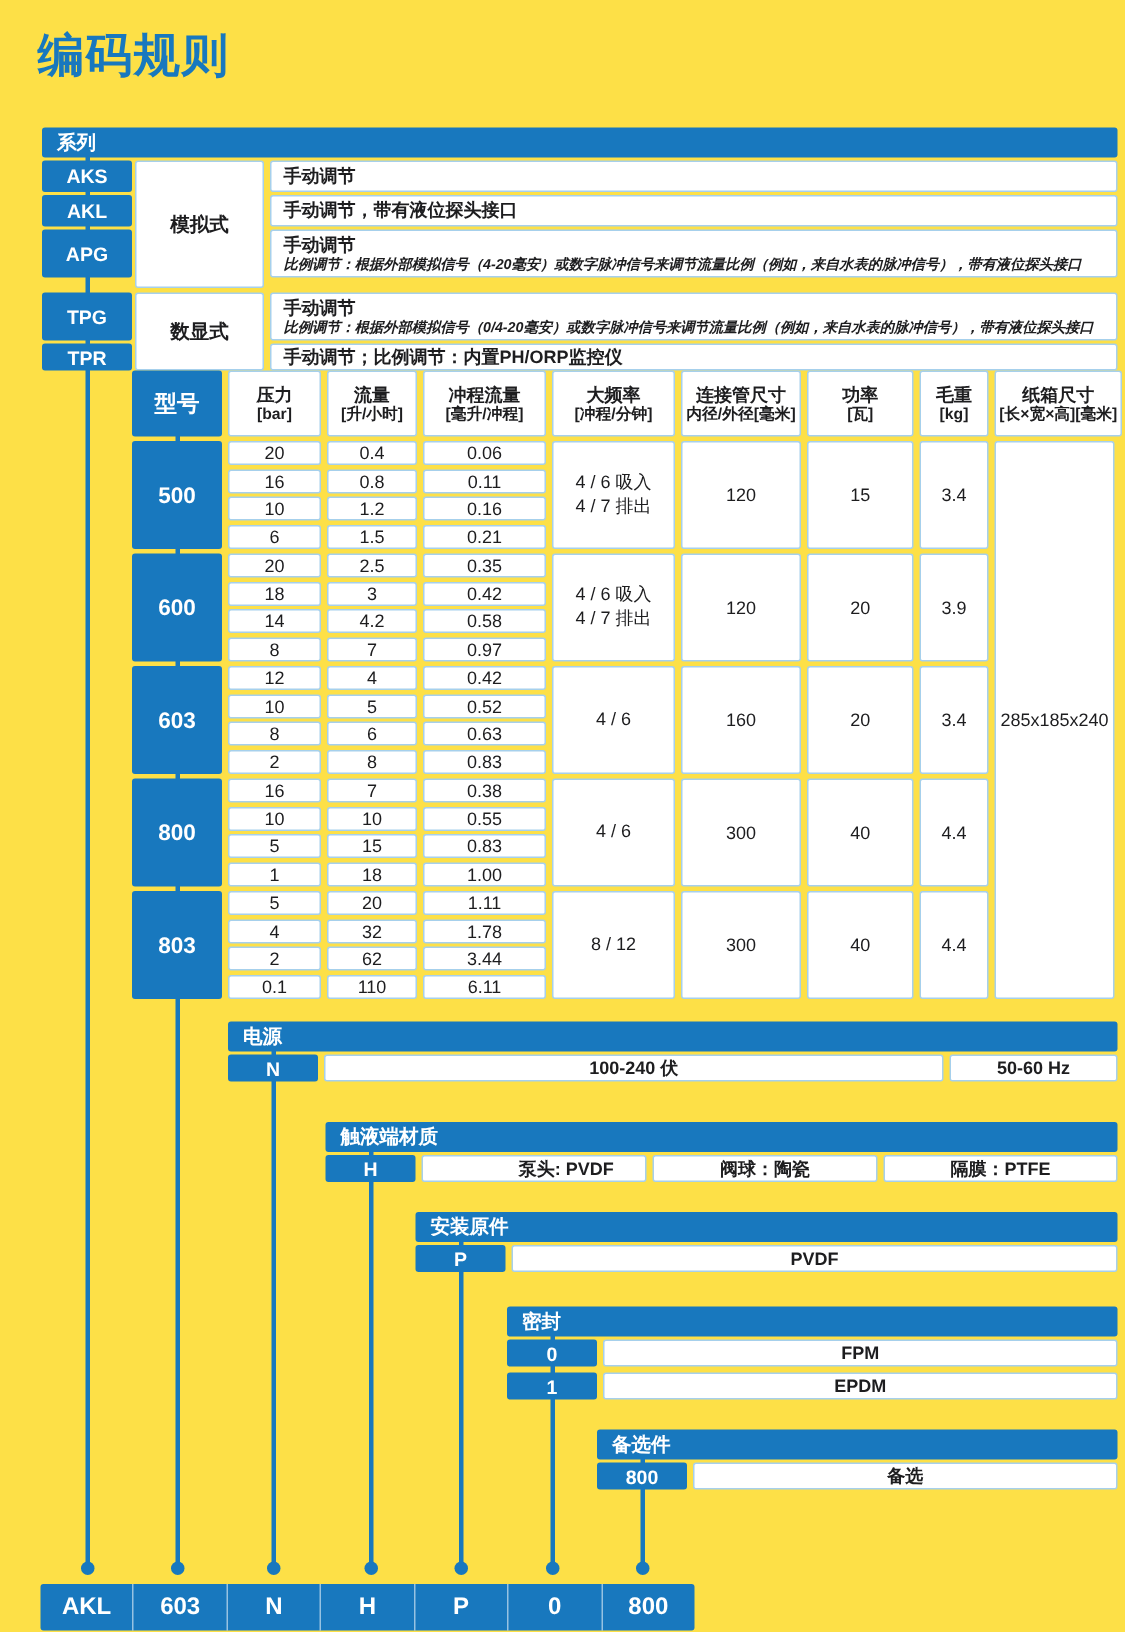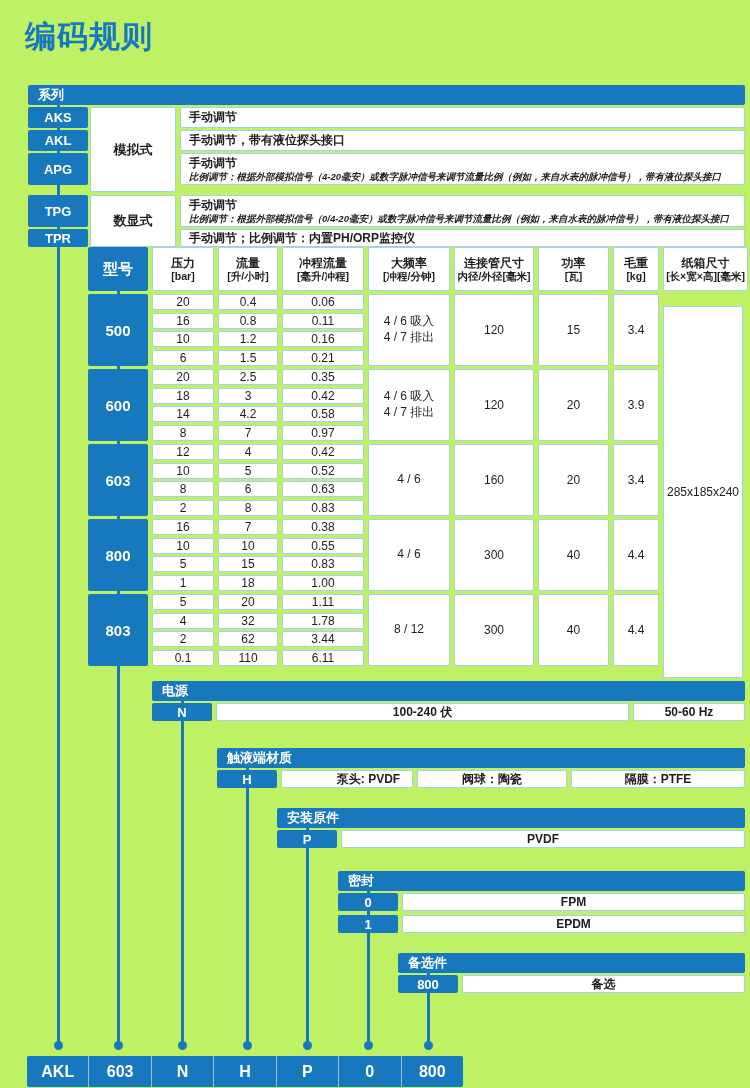--- a/index.html
+++ b/index.html
@@ -5,7 +5,7 @@
   html,body { margin:0; padding:0; }
   .page {
     position:relative; width:750px; height:1088px;
-    background:#bef264; overflow:hidden;
+    background:#fde047; overflow:hidden;
     font-family:"Liberation Sans","DejaVu Sans",sans-serif;
     color:#1d1d1f;
   }

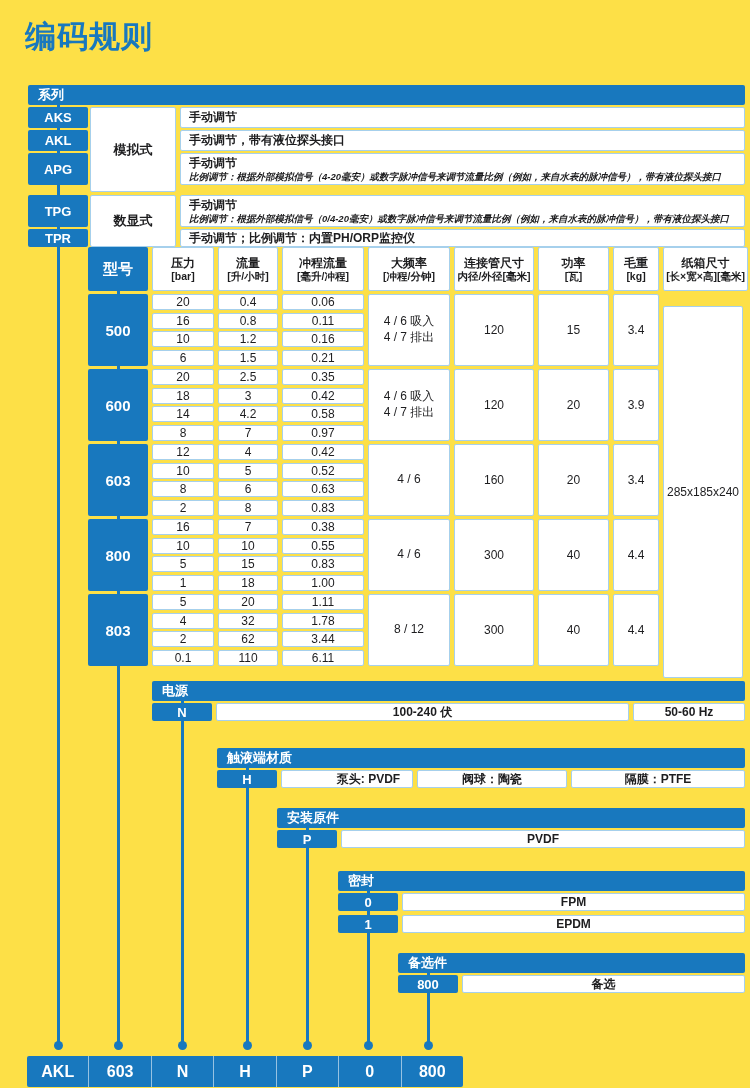--- a/index.html
+++ b/index.html
@@ -67,7 +67,7 @@
   .merged { height:72px; justify-content:center; font-size:12px; text-align:center; }
   .merged .lines { line-height:1.3; text-align:left; }
   .carton { position:absolute; left:575px; top:0; width:80px; height:372px;
-            justify-content:center; font-size:12px;margin-top:12px; }
+            justify-content:center; font-size:12px; }
 
   
   .cascade { position:absolute;border-radius:11px; }

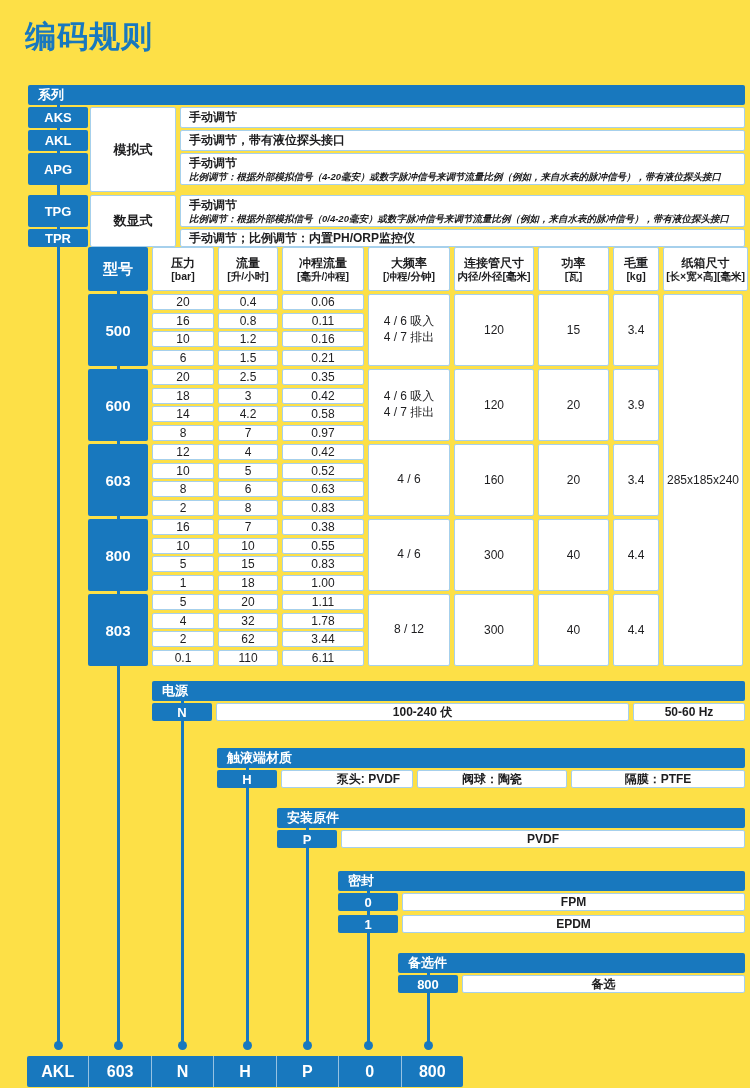--- a/index.html
+++ b/index.html
@@ -354,7 +354,7 @@
     <div class="sec-bar">触液端材质</div>
     <div class="c-row">
       <div class="blue-cell">H</div>
-      <div class="wcell" style="width:132px; flex:none;padding-left:43px;">泵头: PVDF</div>
+      <div class="wcell" style="width:150px; flex:none;padding-left:43px;">泵头: PVDF</div>
       <div class="wcell" style="width:150px; flex:none;">阀球：陶瓷</div>
       <div class="wcell" style="flex:1;">隔膜：PTFE</div>
     </div>

